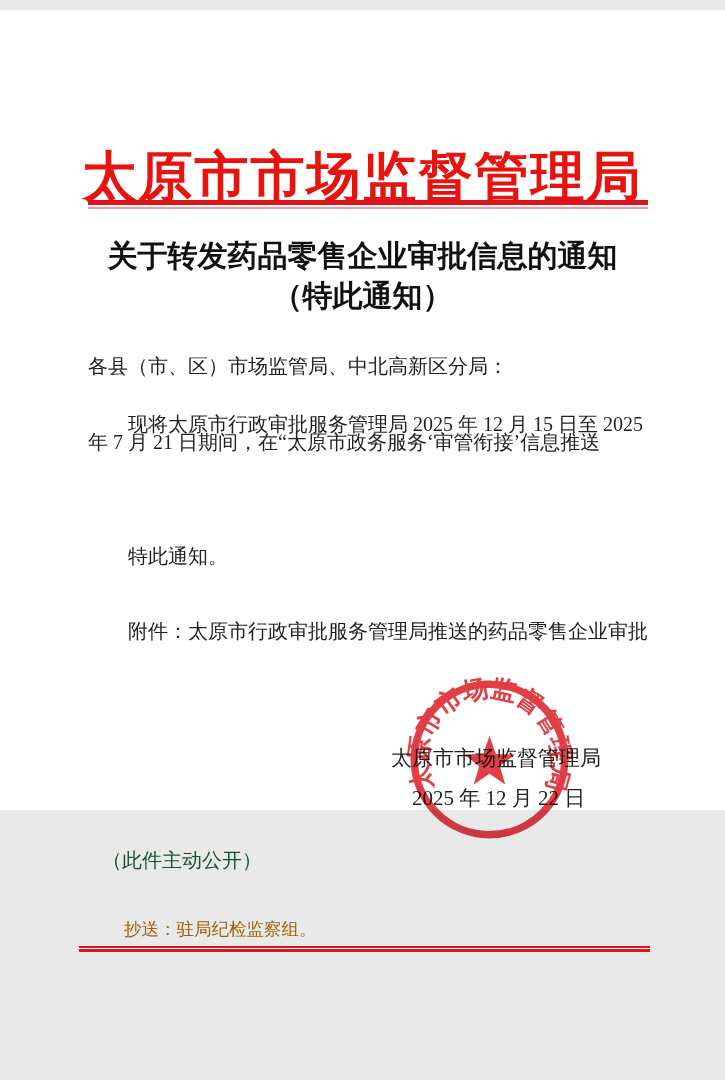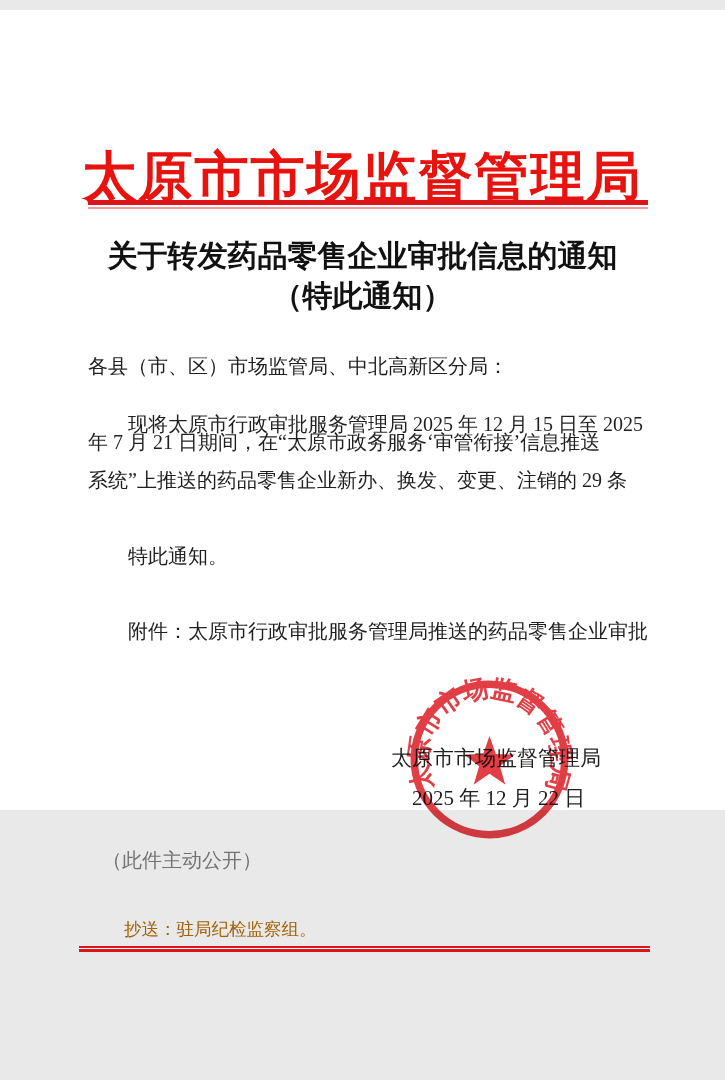--- a/index.html
+++ b/index.html
@@ -124,7 +124,6 @@
     <div class="abs body-line" style="left:88px; top:337px;">各县（市、区）市场监管局、中北高新区分局：</div>
     <div class="abs body-line" style="left:128px; top:375px;margin-top:20px;">现将太原市行政审批服务管理局 2025 年 12 月 15 日至 2025</div>
     <div class="abs body-line" style="left:88px; top:413px;">年 7 月 21 日期间，在“太原市政务服务‘审管衔接’信息推送</div>
-    <div class="abs body-line" style="left:88px; top:451px;">系统”上推送的药品零售企业新办、换发、变更、注销的 29 条</div>
     <div class="abs body-line" style="left:128px; top:527px;">特此通知。</div>
 
     <div class="abs body-line" style="left:128px; top:602px;">附件：太原市行政审批服务管理局推送的药品零售企业审批</div>

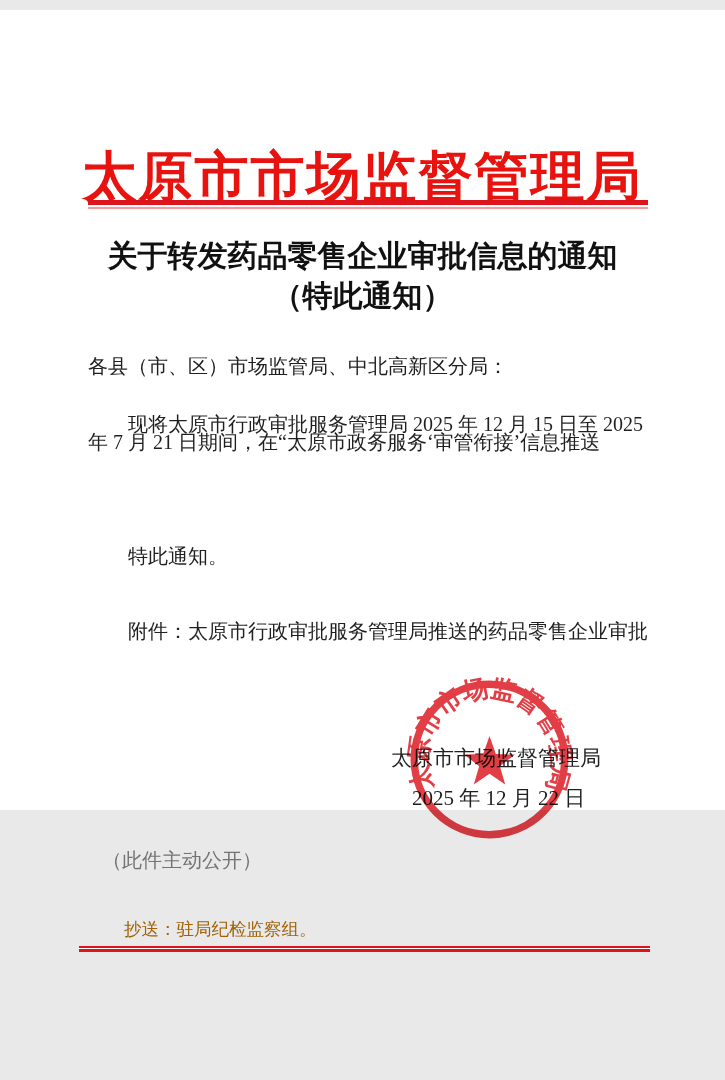--- a/index.html
+++ b/index.html
@@ -76,7 +76,7 @@
     left: 102px;
     top: 837px;
     font-size: 20px;
-    color: #737373;
+    color: #14532d;
     white-space: nowrap;
   }
   .cc-line {

